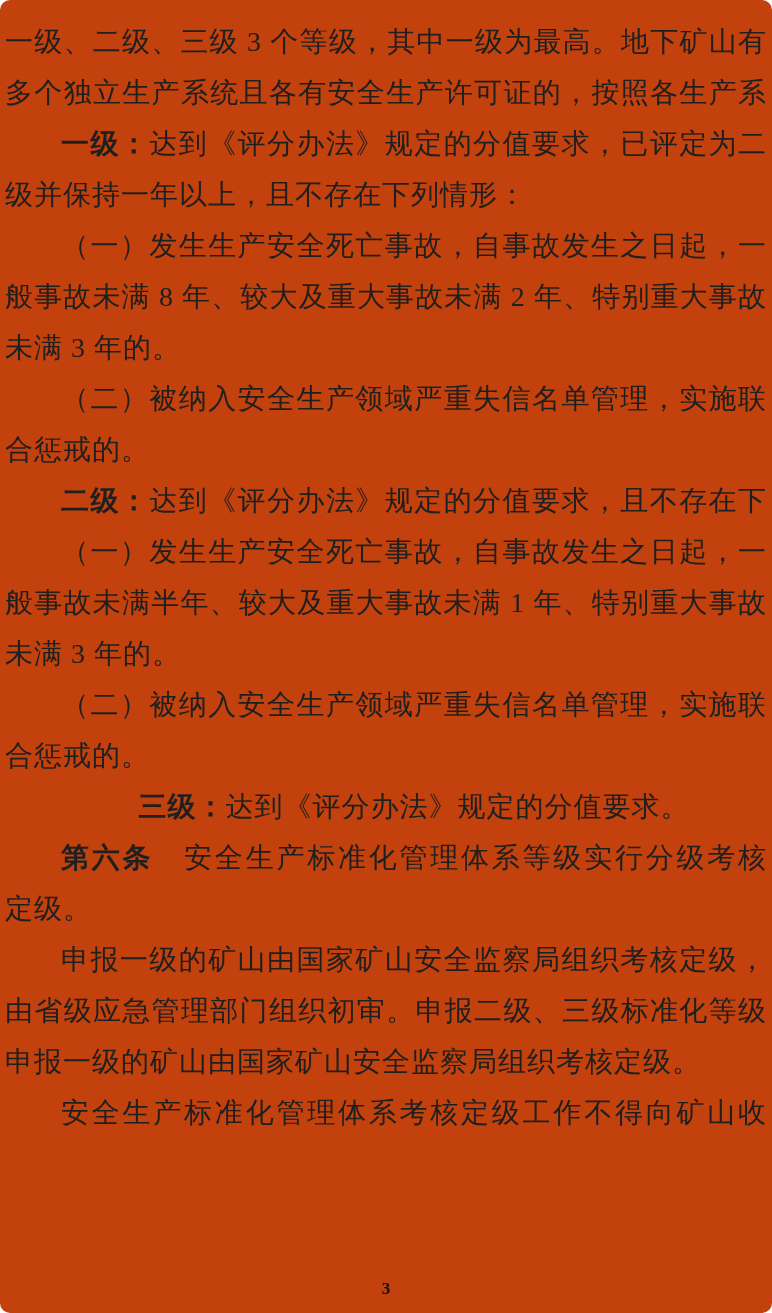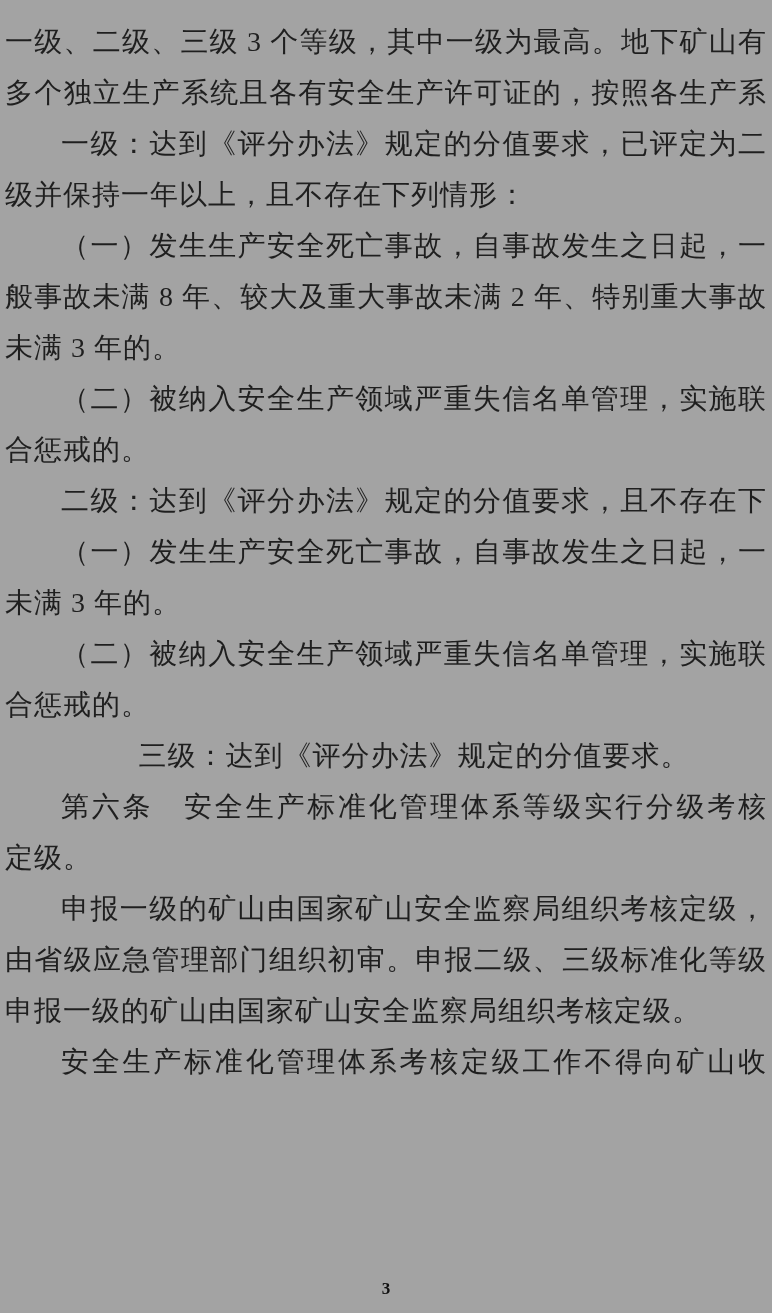--- a/index.html
+++ b/index.html
@@ -11,10 +11,11 @@
     position: relative;
     width: 772px;
     height: 1313px;
-    background: #a3a3a3;
+    background: #c2410c;
     overflow: hidden;
     font-family: "Liberation Serif", "DejaVu Serif", serif;
     color: #1f1f1f;
+    border-radius: 10px;
   }
   .text-block {
     position: absolute;

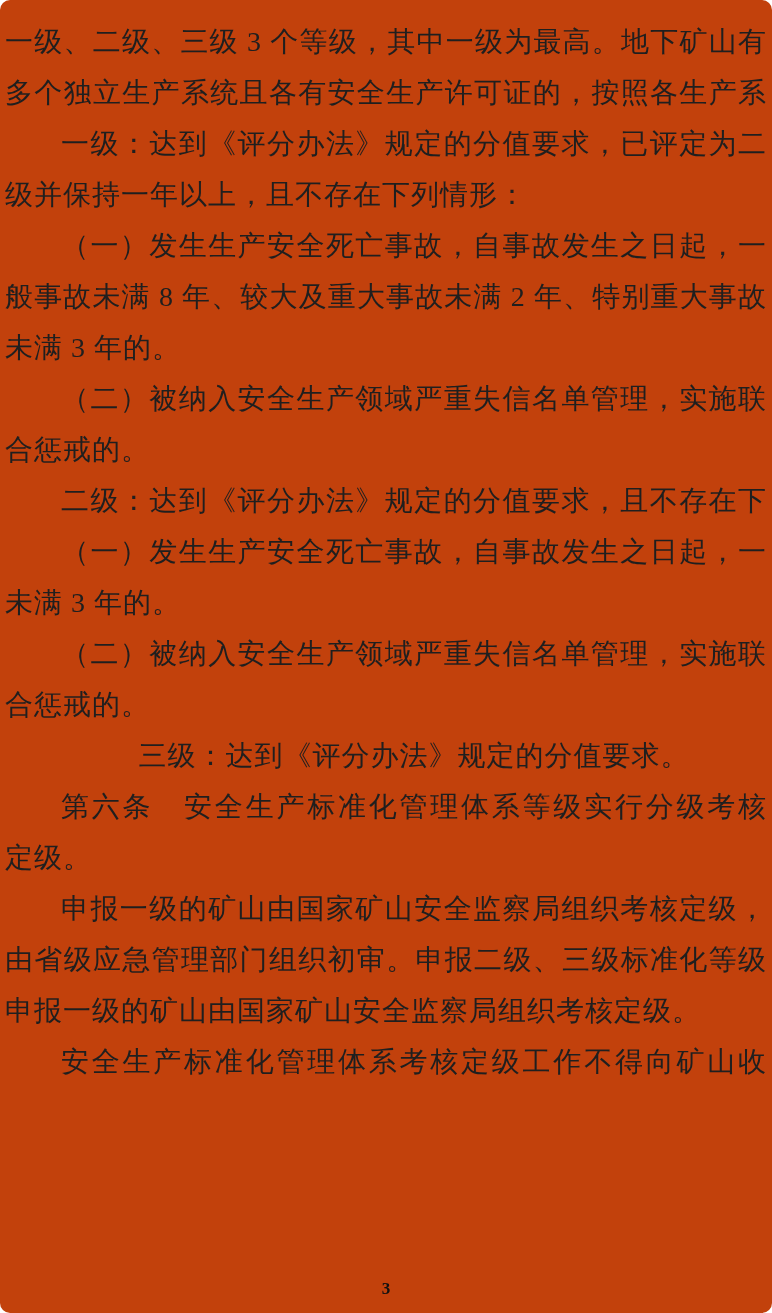--- a/index.html
+++ b/index.html
@@ -44,7 +44,7 @@
   }
   .lead {
     font-family: "Liberation Sans", "DejaVu Sans", sans-serif;
-    font-weight: 400;
+    font-weight: 700;
     letter-spacing: 1px;
   }
   .page-number {

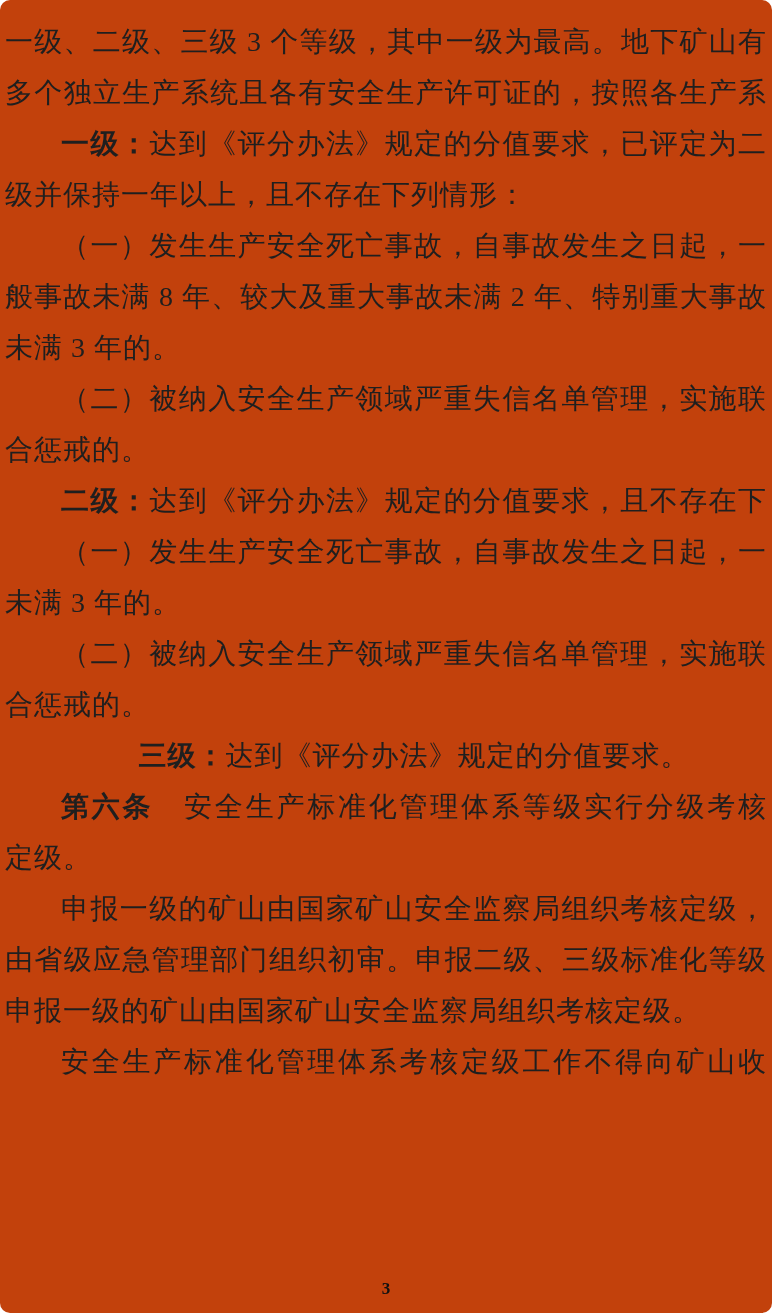--- a/index.html
+++ b/index.html
@@ -75,6 +75,7 @@
       <div class="line">合惩戒的。</div>
       <div class="line indent fill"><span class="lead">二级：</span><span>达到《评分办法》规定的分值要求，且不存在下</span></div>
       <div class="line indent fill">（一）发生生产安全死亡事故，自事故发生之日起，一</div>
+      <div class="line fill">般事故未满半年、较大及重大事故未满 1 年、特别重大事故</div>
       <div class="line">未满 3 年的。</div>
       <div class="line indent fill">（二）被纳入安全生产领域严重失信名单管理，实施联</div>
       <div class="line">合惩戒的。</div>

